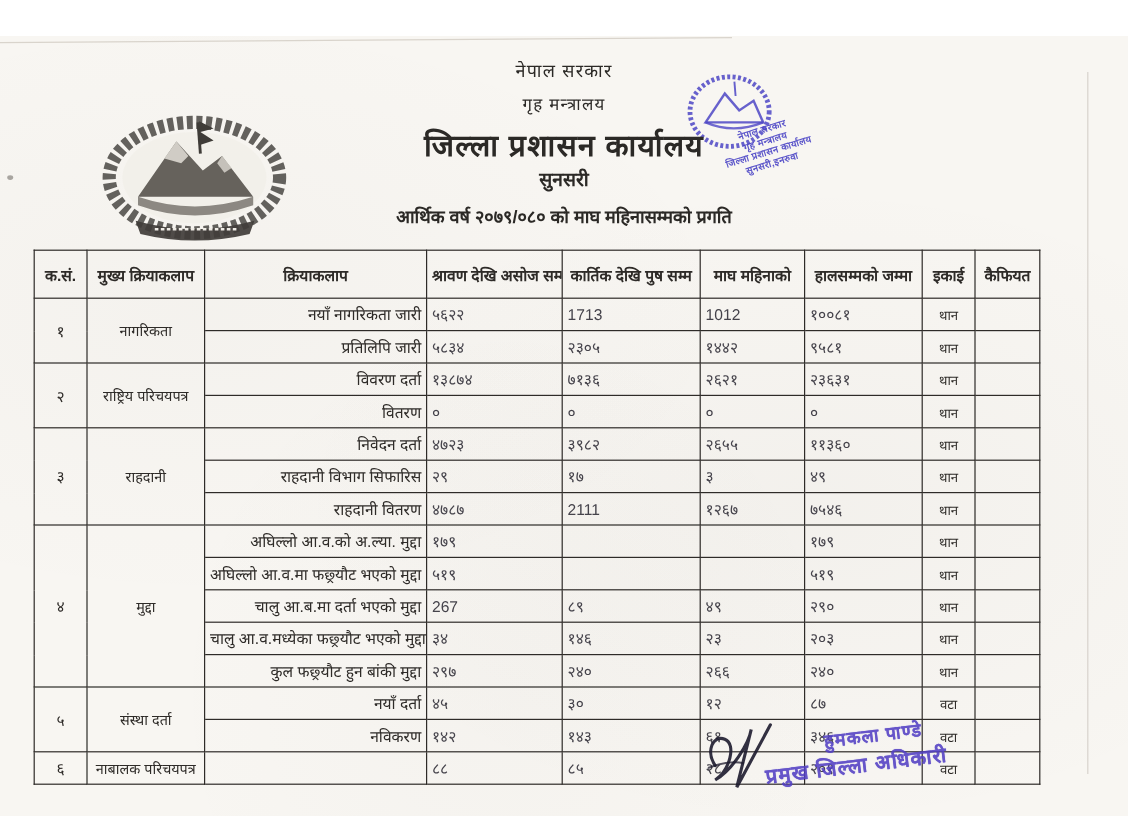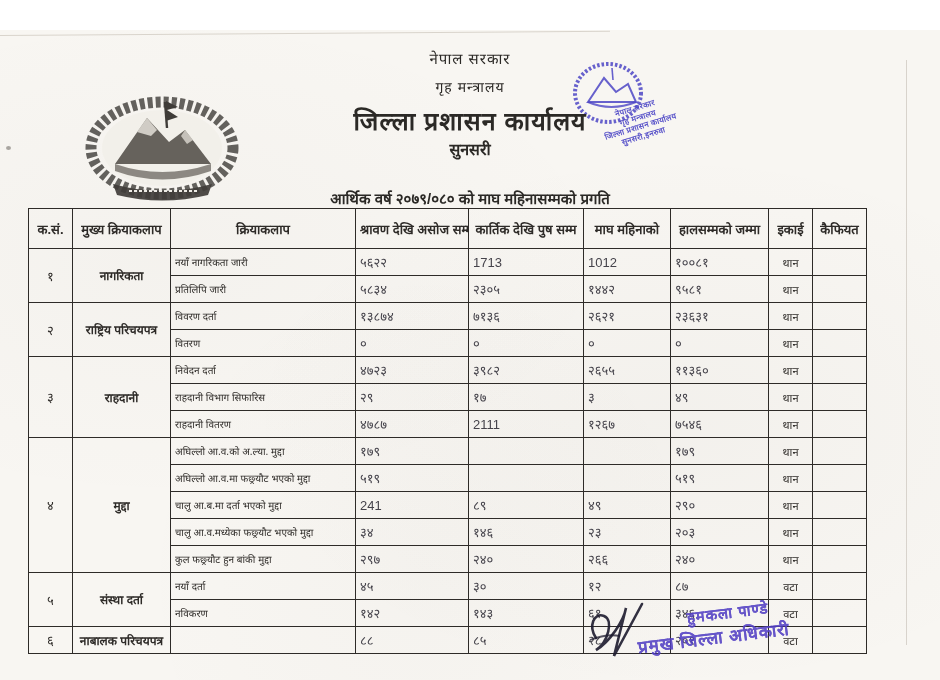--- a/index.html
+++ b/index.html
@@ -23,7 +23,7 @@
   .lh-line2{font-size:14px;margin-top:9px;letter-spacing:1px;}
   .lh-office{font-size:25px;font-weight:bold;margin-top:7px;letter-spacing:1px;}
   .lh-district{font-size:16px;font-weight:bold;margin-top:1px;}
-  .lh-title{font-size:15px;font-weight:bold;margin-top:28px;}
+  .lh-title{font-size:15px;font-weight:bold;margin-top:10px;}
 
   .emblem{position:absolute;left:85px;top:92px;width:155px;height:112px;}
   .seal{position:absolute;left:566px;top:60px;width:150px;height:140px;color:#4d46c6;}

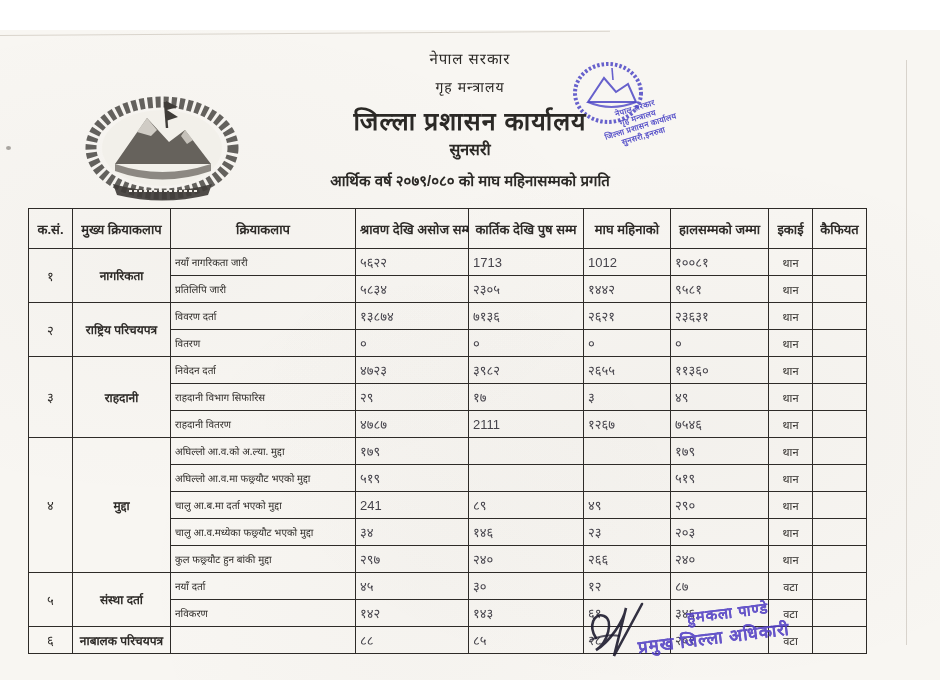--- a/index.html
+++ b/index.html
@@ -44,7 +44,7 @@
   th{font-size:13px;font-weight:bold;text-align:center;}
   td.sn{font-size:13px;text-align:center;}
   td.main{font-size:12px;text-align:center;font-weight:bold;}
-  td.act{font-size:10px;text-align:left;}
+  td.act{font-size:13px;text-align:right;}
   td.num{font-size:13px;color:#45434b;}
   td.unit{font-size:11px;text-align:center;padding-left:4px;}
   td.rem{font-size:11px;}

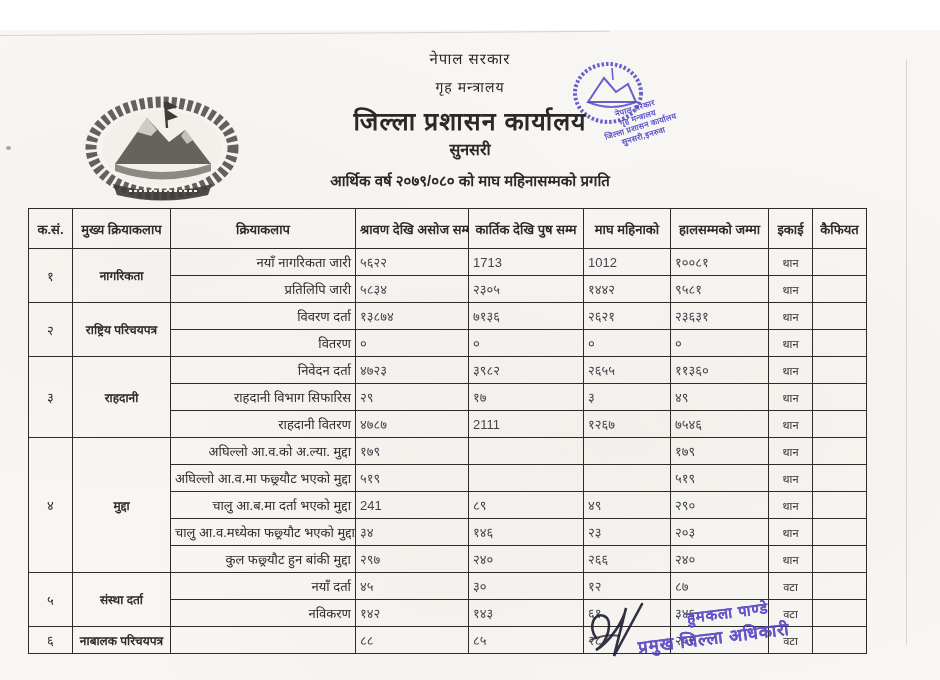--- a/index.html
+++ b/index.html
@@ -43,7 +43,7 @@
   table.report tbody tr{height:27px;}
   th{font-size:13px;font-weight:bold;text-align:center;}
   td.sn{font-size:13px;text-align:center;}
-  td.main{font-size:12px;text-align:center;font-weight:bold;}
+  td.main{font-size:12px;text-align:center;}
   td.act{font-size:13px;text-align:right;}
   td.num{font-size:13px;color:#45434b;}
   td.unit{font-size:11px;text-align:center;padding-left:4px;}

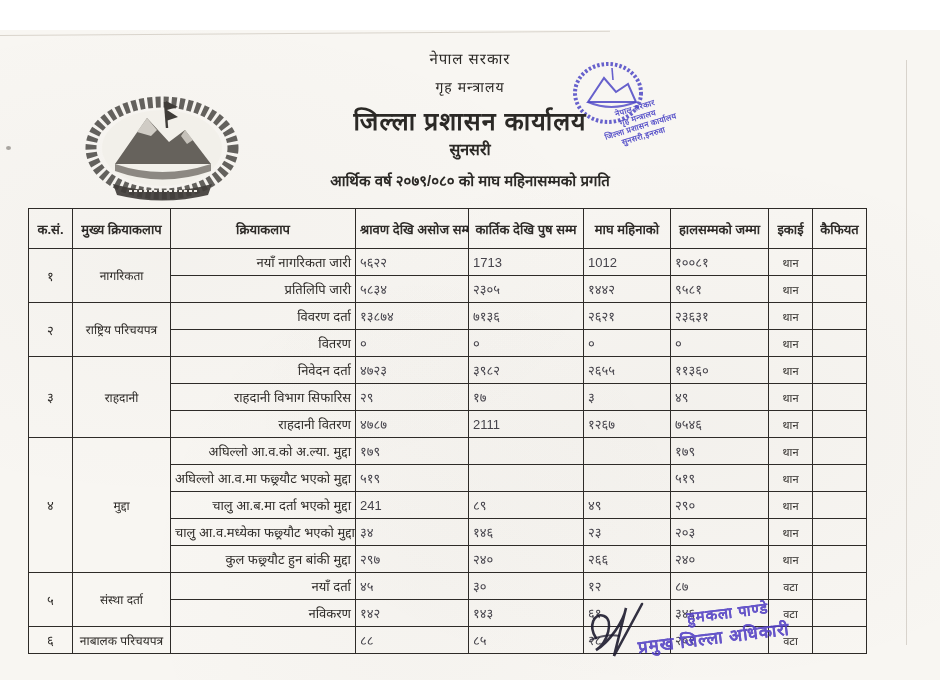--- a/index.html
+++ b/index.html
@@ -225,7 +225,7 @@
       </tr>
       <tr>
         <td class="act">चालु आ.ब.मा दर्ता भएको मुद्दा</td>
-        <td class="num">241</td>
+        <td class="num">267</td>
         <td class="num">८९</td>
         <td class="num">४९</td>
         <td class="num">२९०</td>

